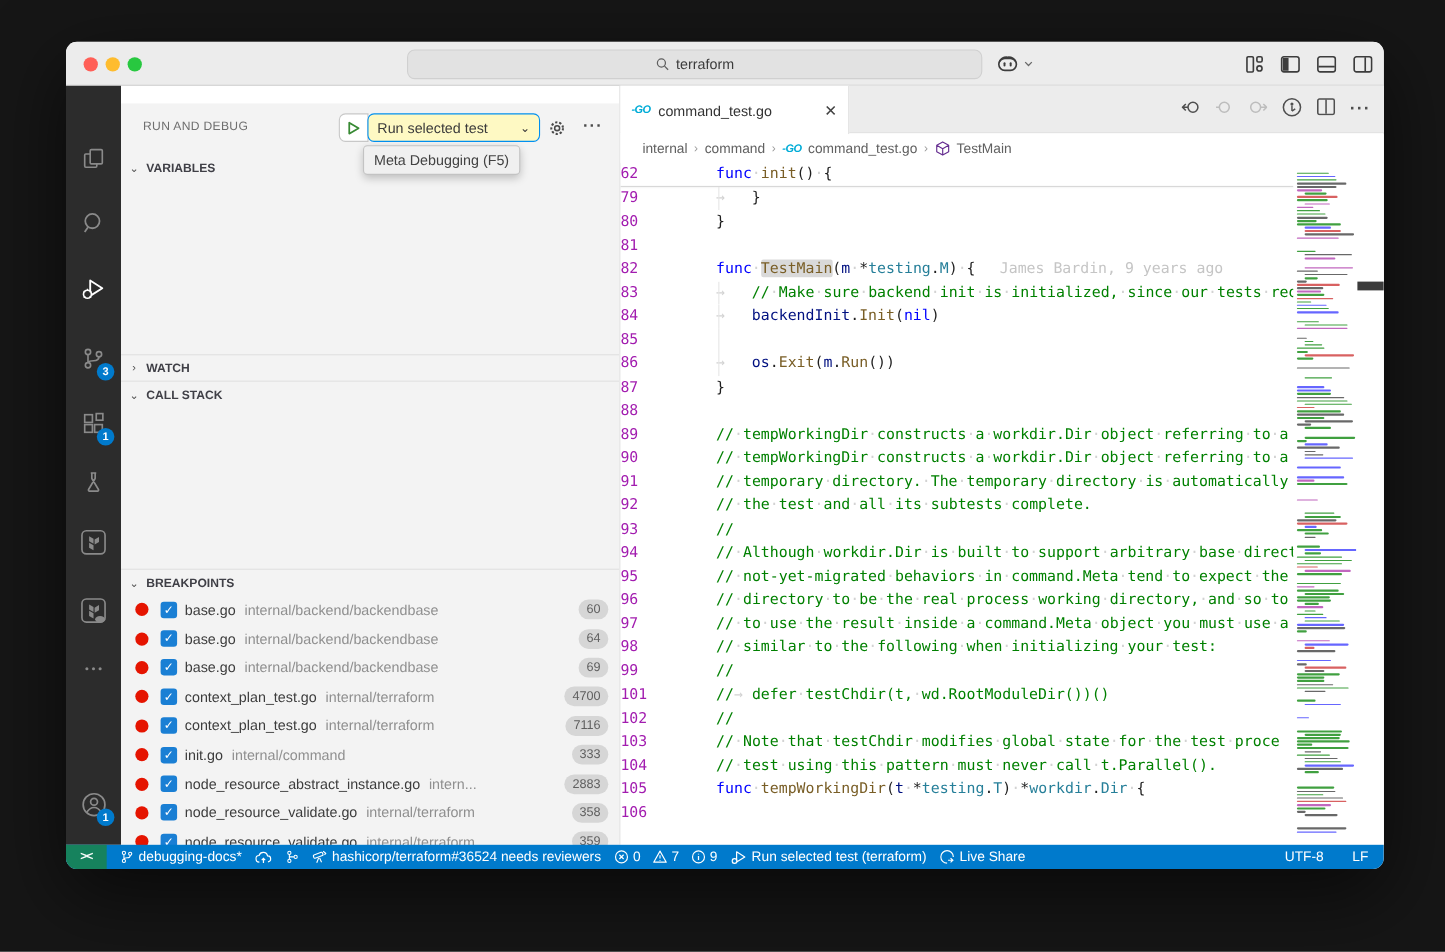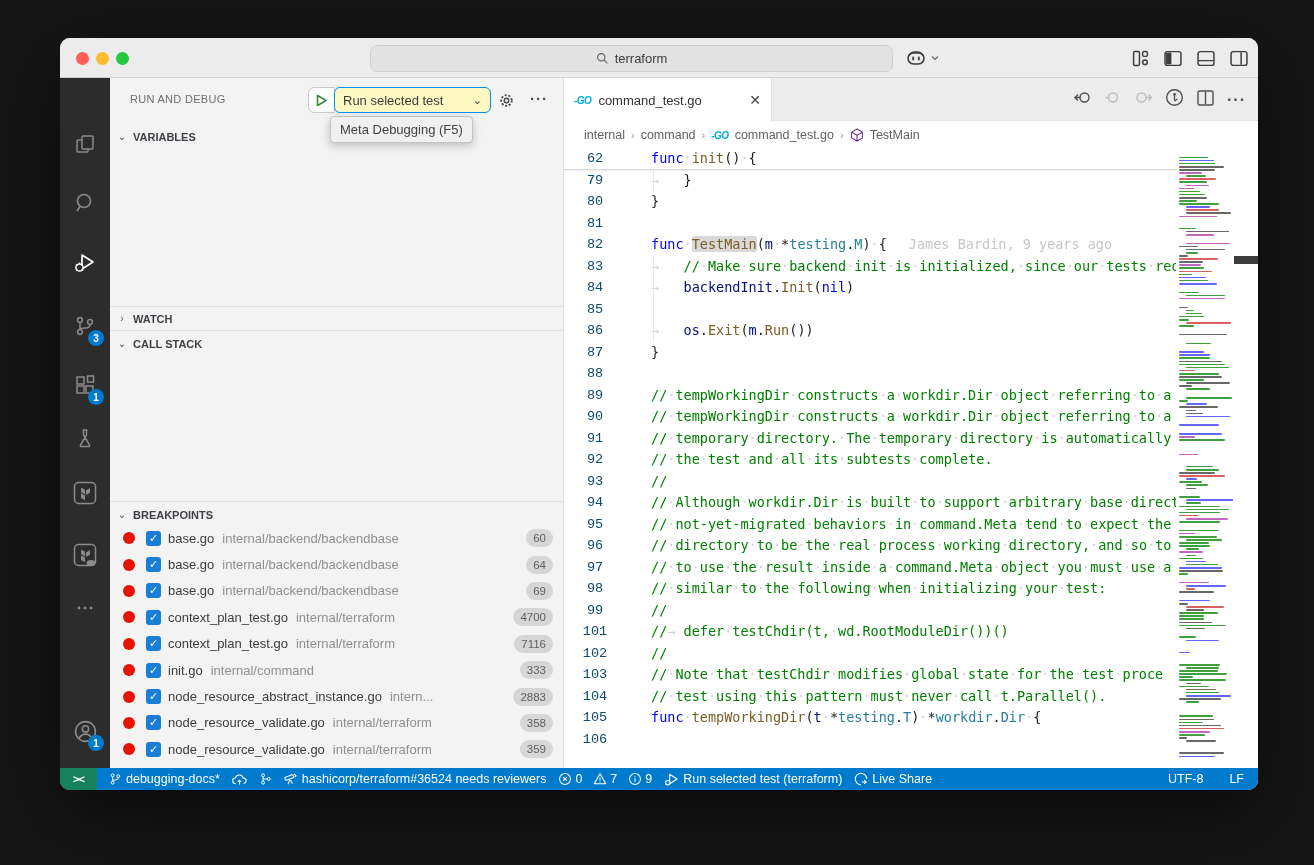--- a/index.html
+++ b/index.html
@@ -34,7 +34,7 @@
     display:flex; align-items:center; justify-content:center; padding:0 3px; }
 
   
-  .sidebar { position:absolute; left:50px; top:40px; width:453px; height:690px; background:#f3f3f3; overflow:hidden; }
+  .sidebar { position:absolute; left:50px; top:56px; width:453px; height:690px; background:#f3f3f3; overflow:hidden; }
   .sb-title { position:absolute; left:20px; top:15px; font-size:11px; color:#6f6f6f; letter-spacing:.3px; }
   .play-btn { position:absolute; left:198px; top:9px; width:27px; height:26px; background:#fff;
     border:1px solid #c8c8c8; border-radius:6px 0 0 6px; display:flex; align-items:center; justify-content:center; }

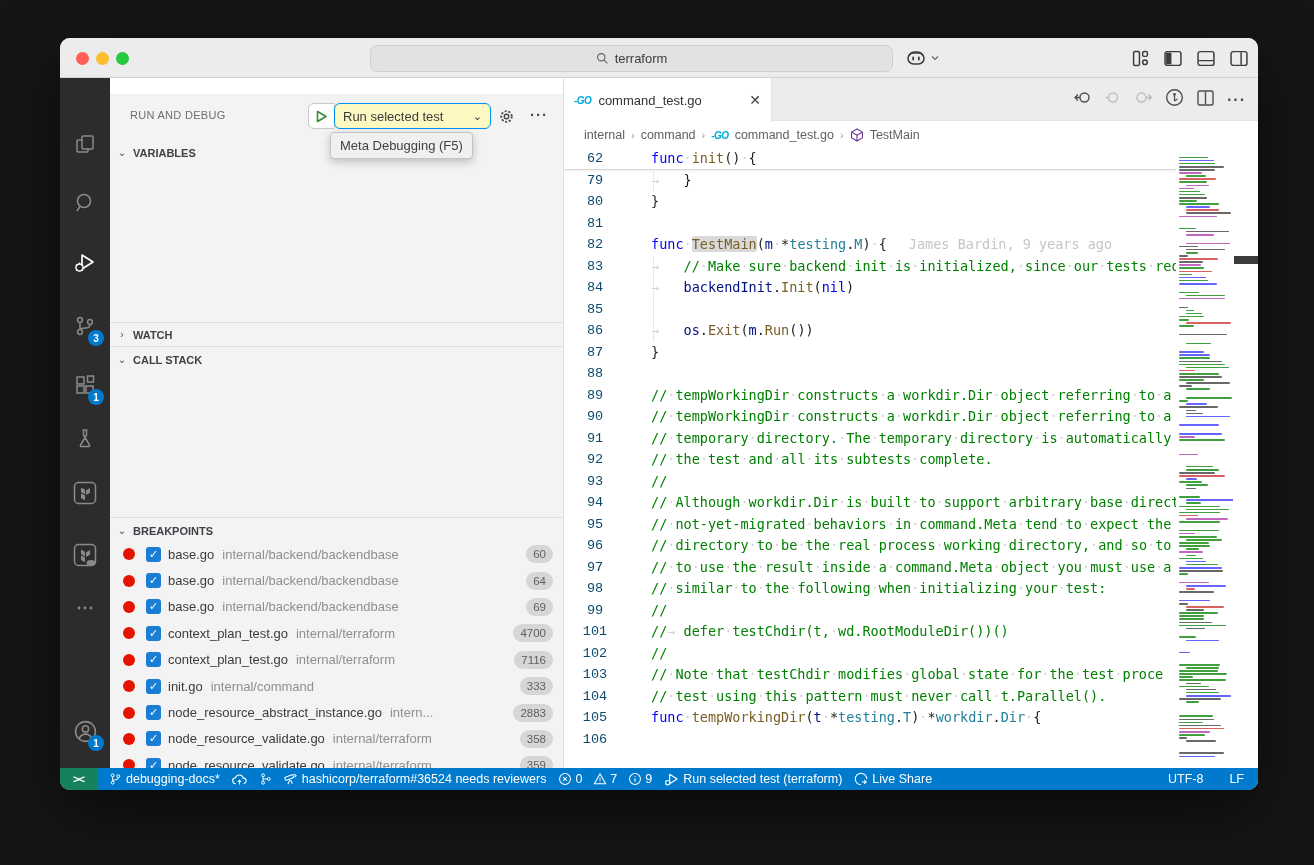--- a/index.html
+++ b/index.html
@@ -77,7 +77,7 @@
     font-family:"DejaVu Sans Mono", monospace; font-size:13.5px; }
   .code-line { height:21.5px; line-height:21.5px; display:flex; white-space:pre; }
   .code-line.fold-line { border-bottom:1px solid #d8d8d8; box-shadow:0 1px 2px rgba(0,0,0,.08); }
-  .ln { width:62px; text-align:center; color:#0c4a6e; flex:0 0 auto;font-family:Liberation Mono, monospace; }
+  .ln { width:62px; text-align:left; color:#a21caf; flex:0 0 auto; }
   .code-content { position:relative; padding-left:25px; flex:1; overflow:hidden; }
   .iguide { position:absolute; left:27px; top:0; bottom:0; border-left:1px solid #e5e5e5; }
   .tk-kw { color:#0000ff; } .tk-fn { color:#795e26; } .tk-ty { color:#267f99; }

